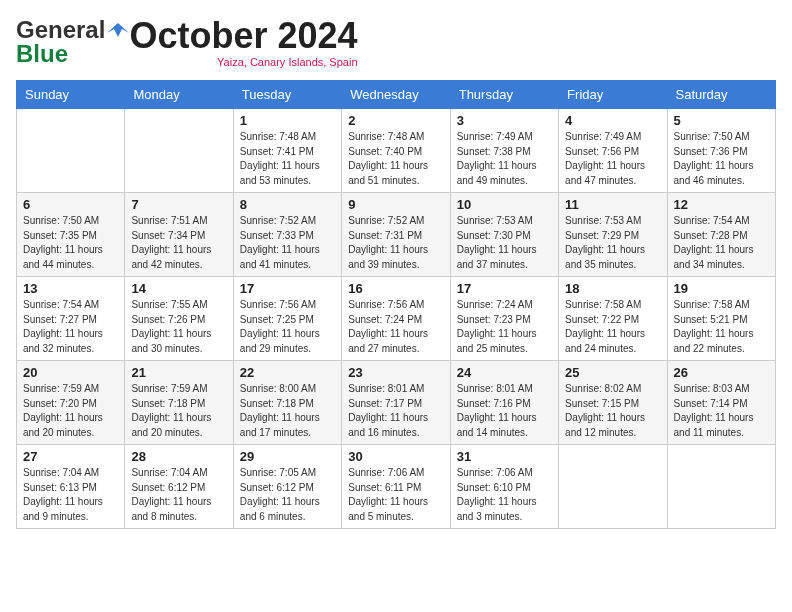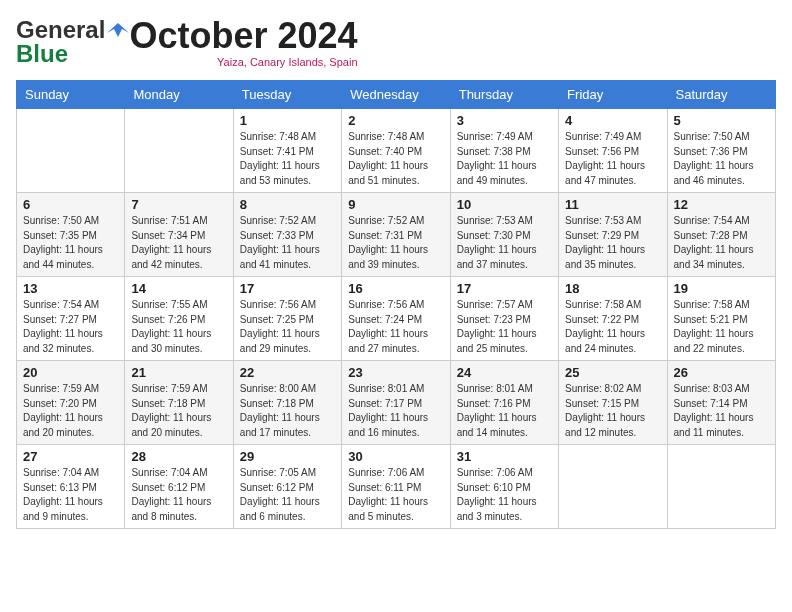--- a/index.html
+++ b/index.html
@@ -180,7 +180,7 @@
         </td>
         <td>
           <span class="day-num">17</span>
-          <div class="day-detail"><span>Sunrise: 7:57 AM</span><br><span>Sunset: 7:23 PM</span><br><span>Daylight: 11 hours and 25 minutes.</span></div>
+          <div class="day-detail"><span>Sunrise: 7:24 AM</span><br><span>Sunset: 7:23 PM</span><br><span>Daylight: 11 hours and 25 minutes.</span></div>
         </td>
         <td>
           <span class="day-num">18</span>

